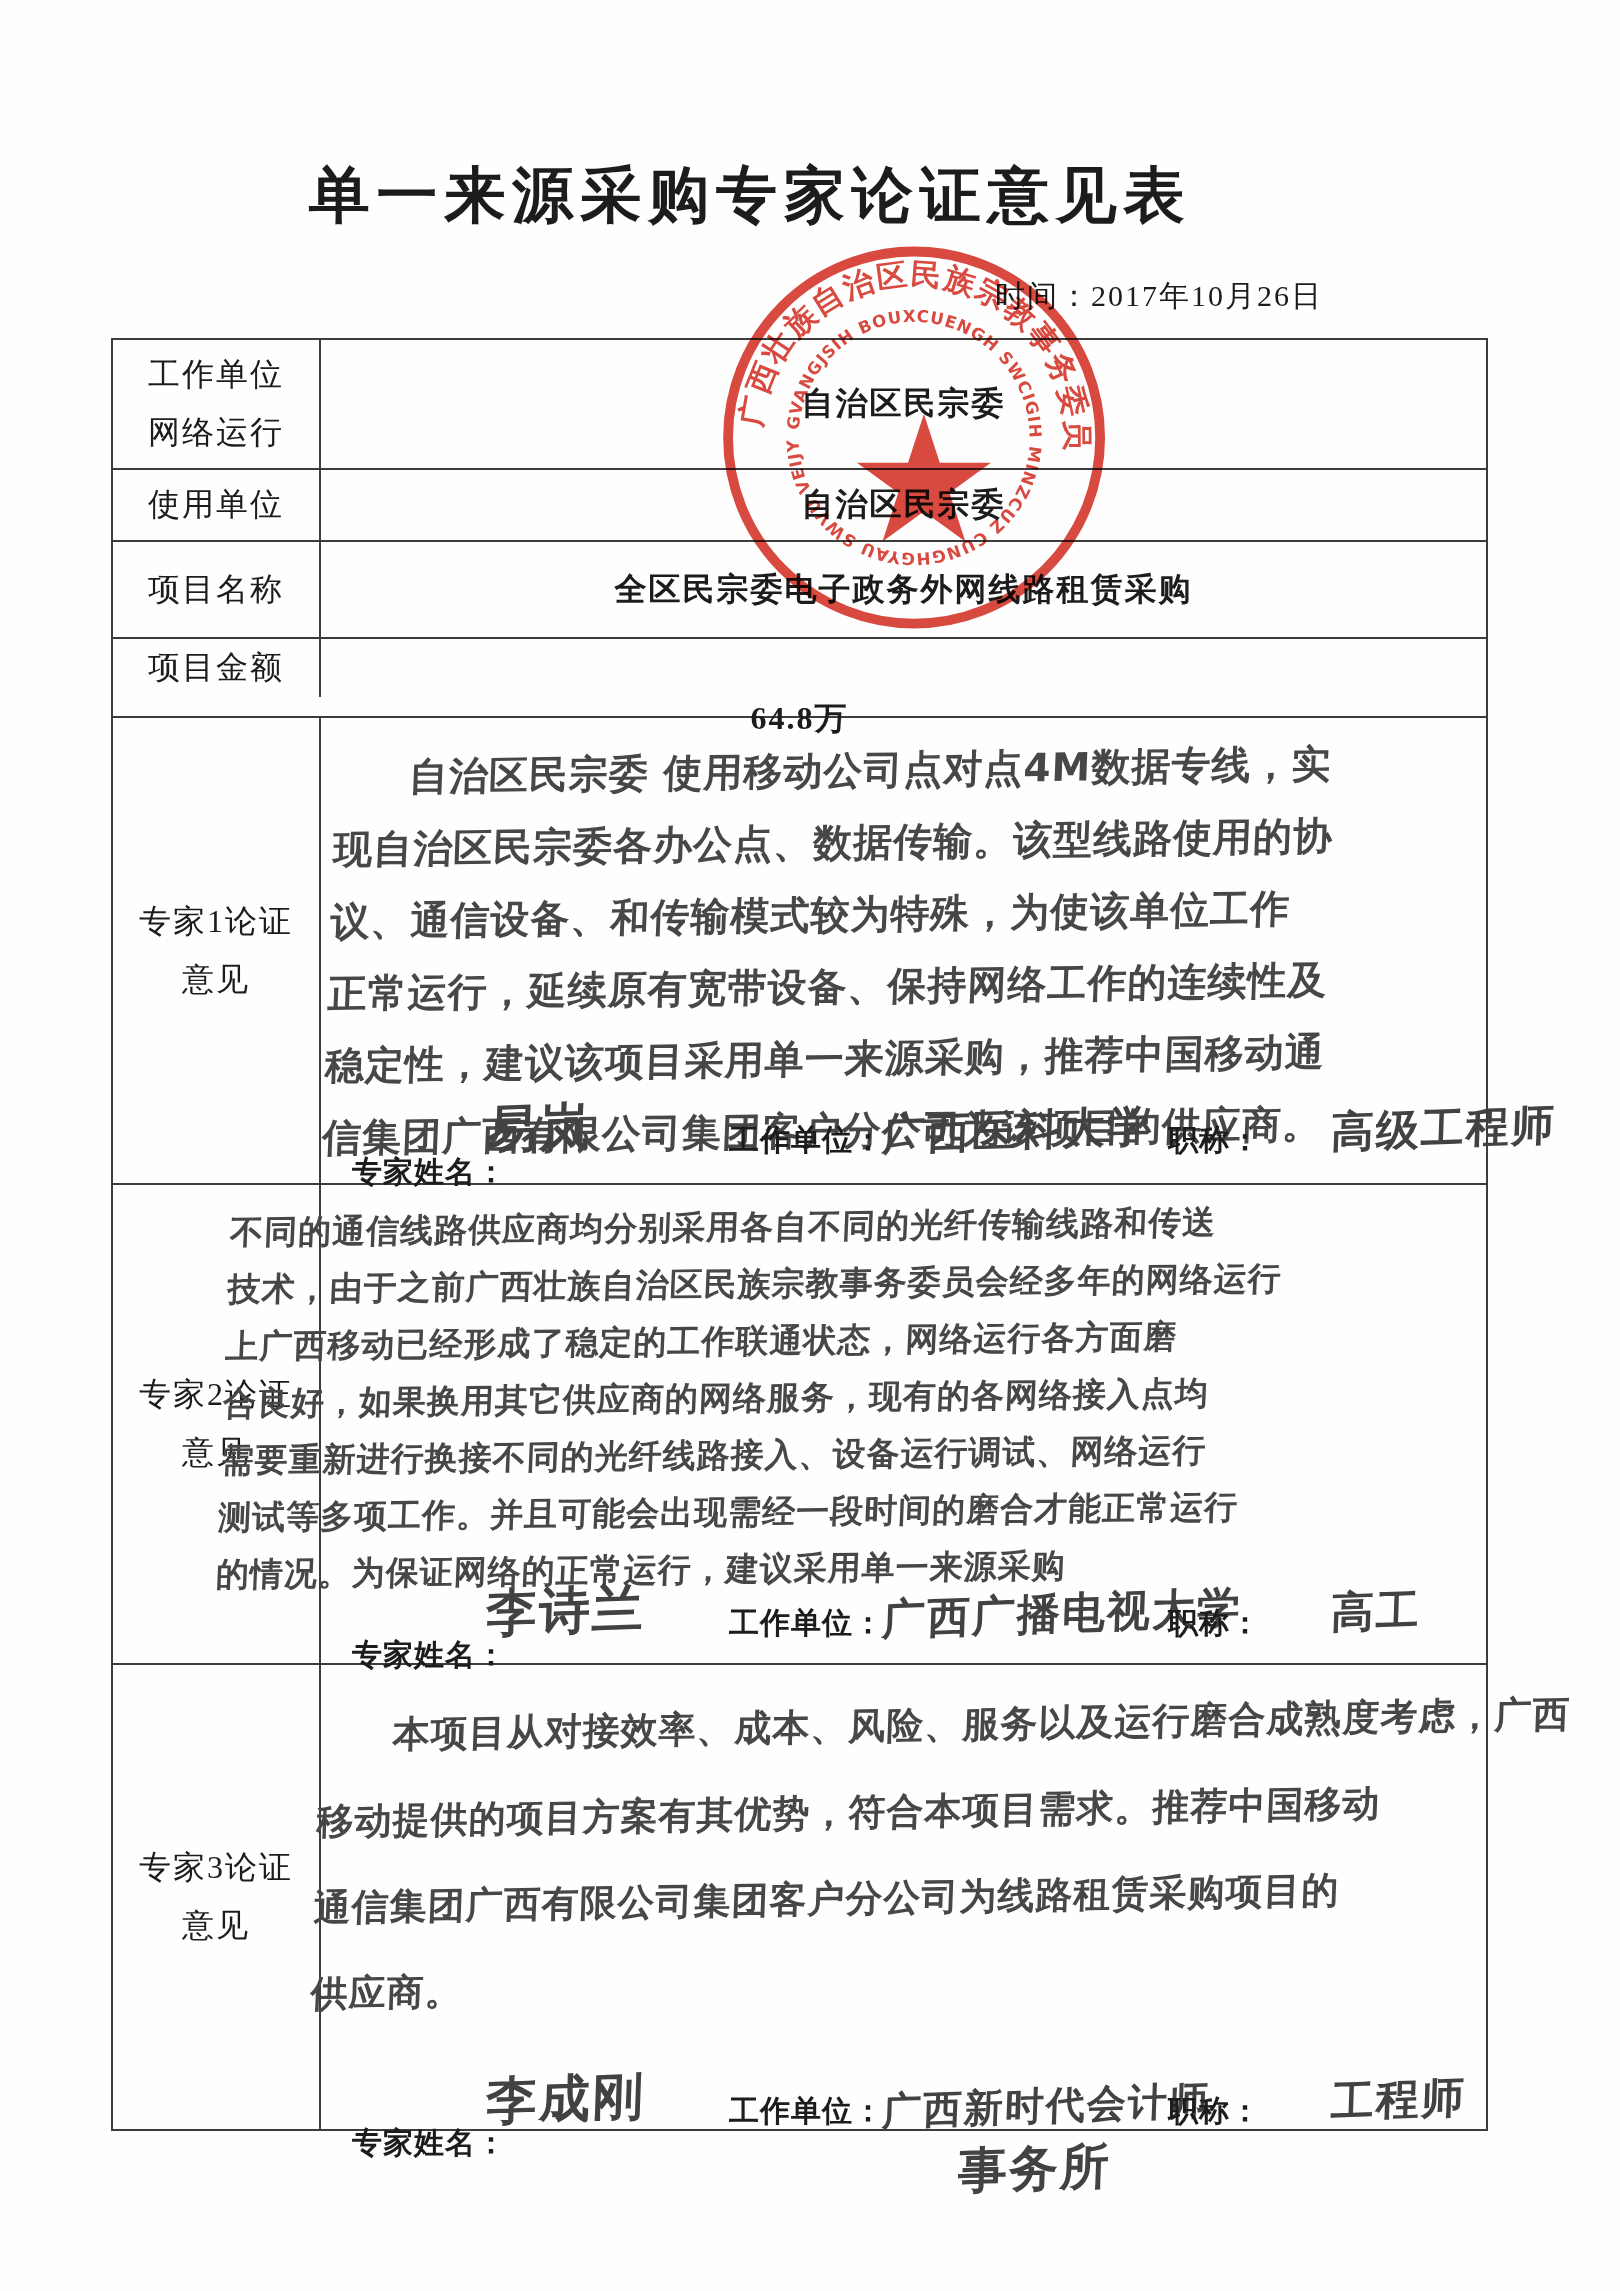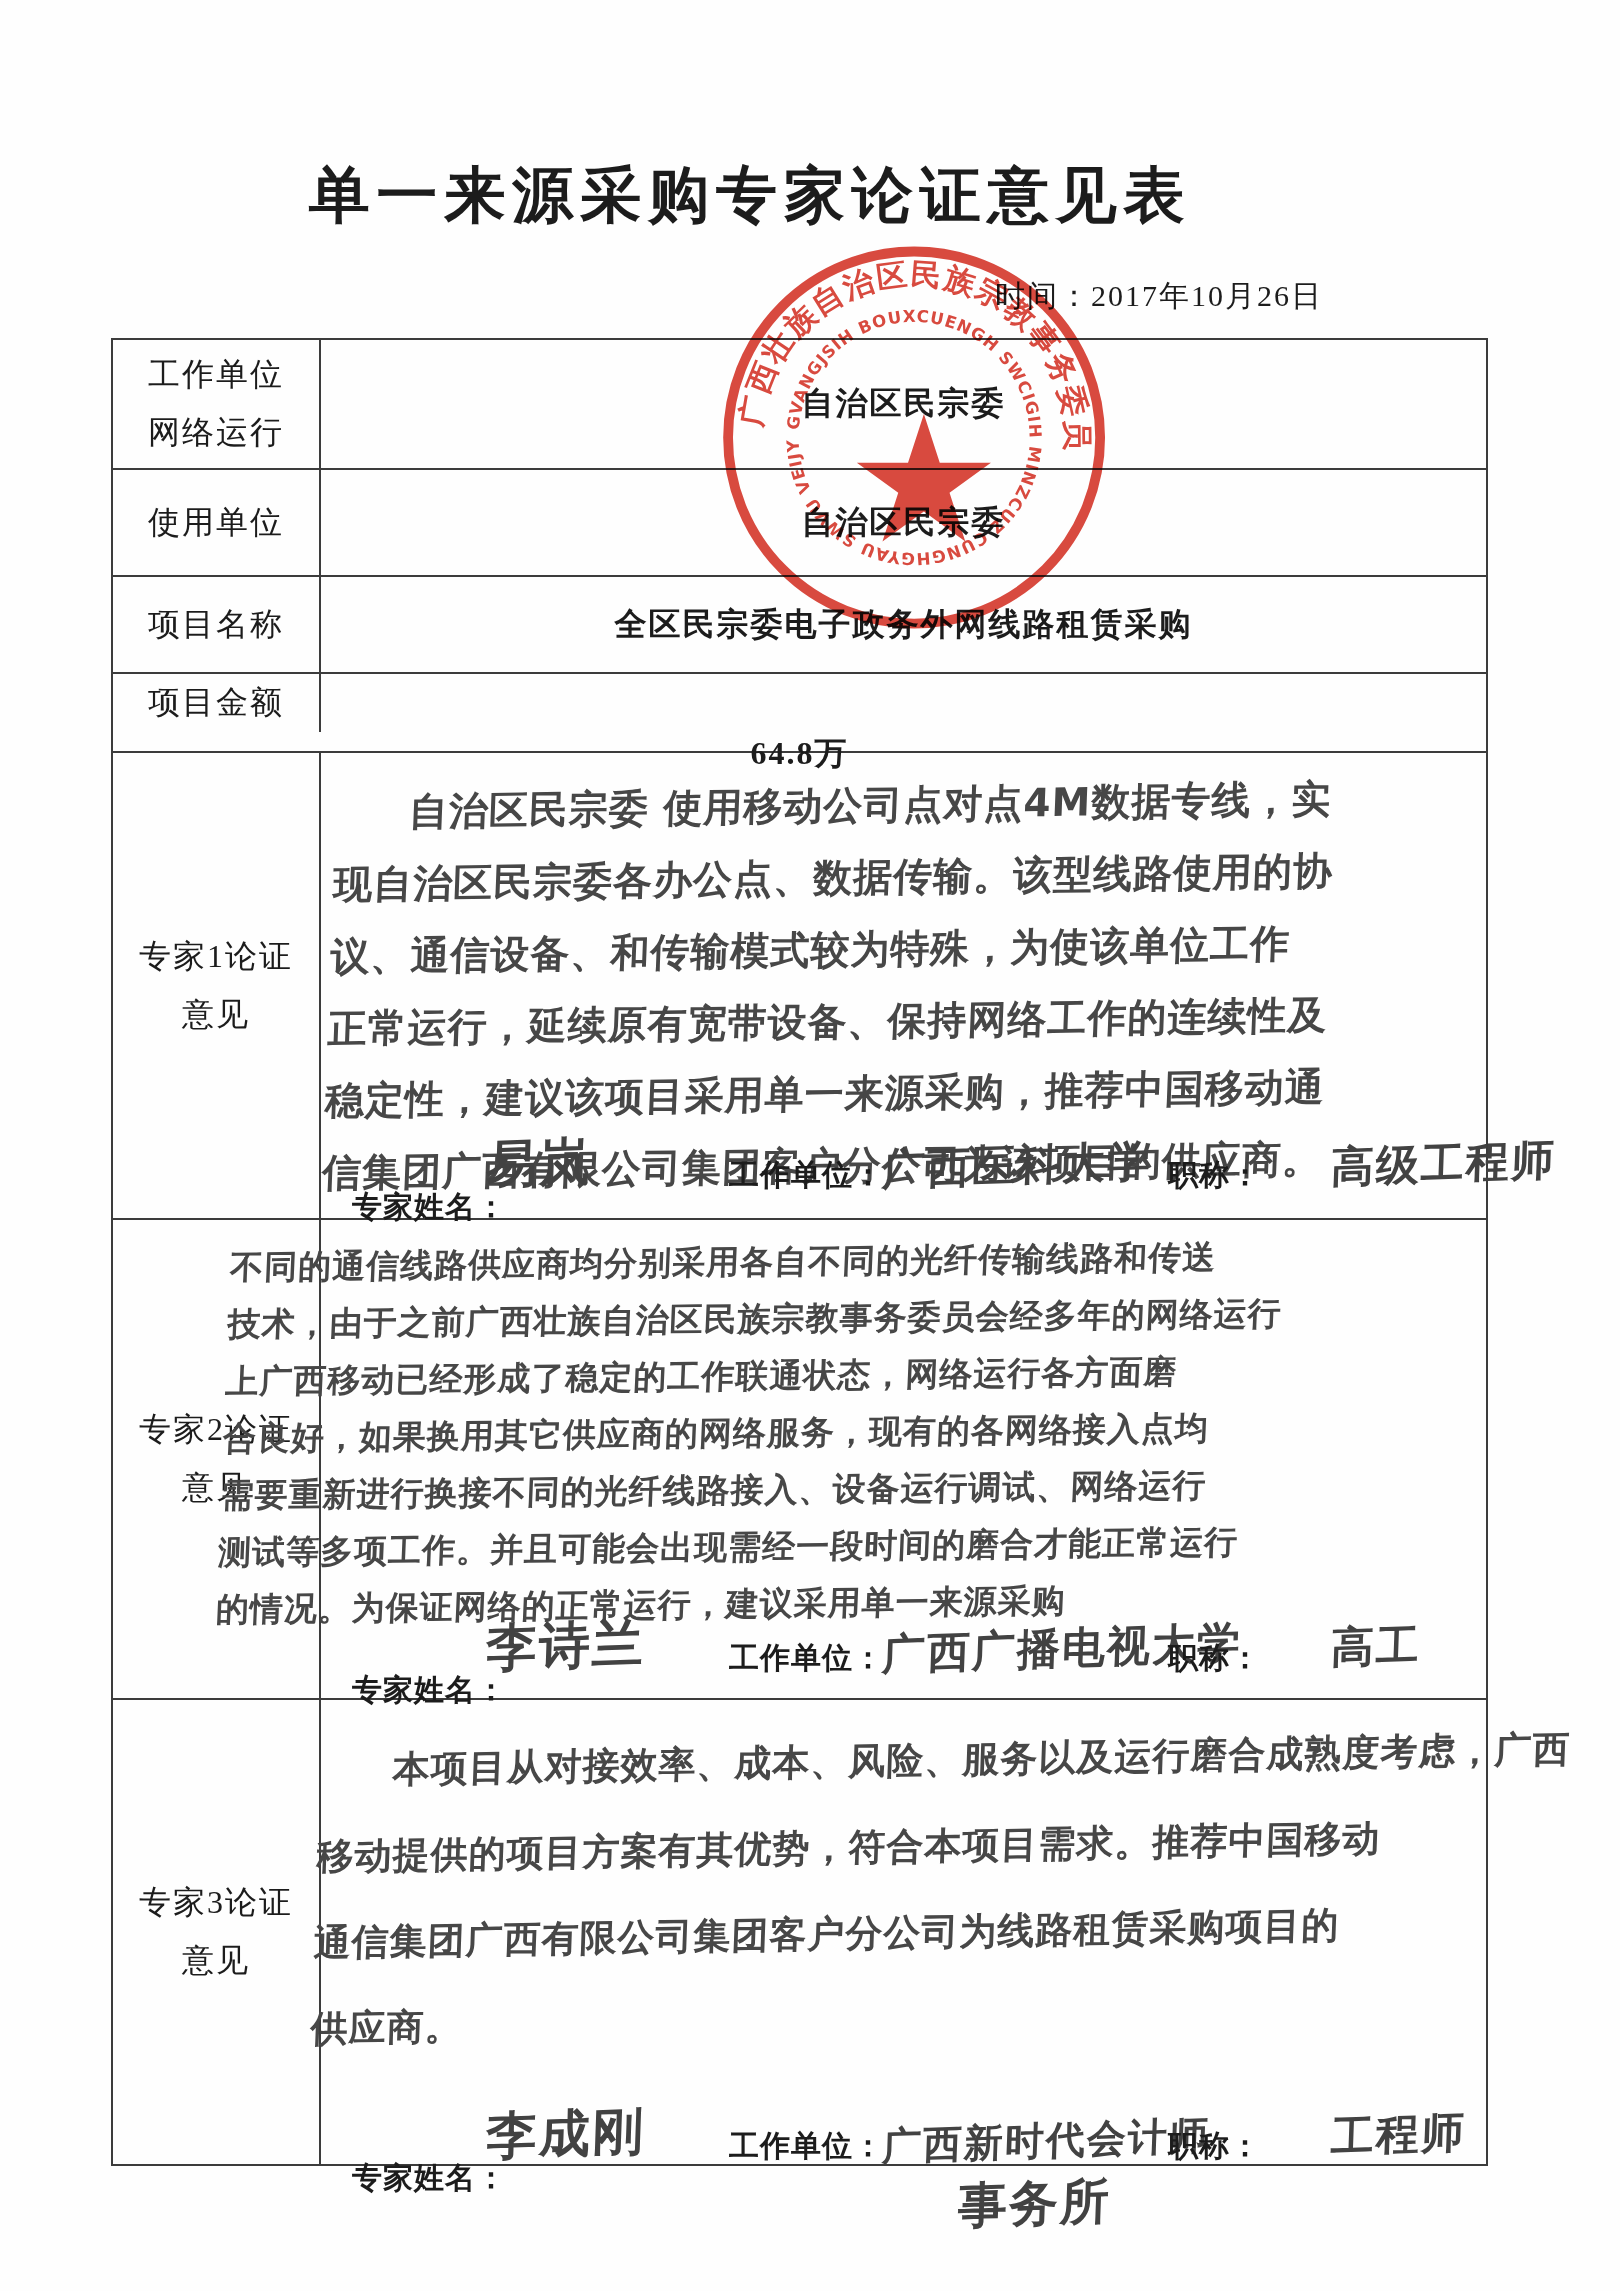--- a/index.html
+++ b/index.html
@@ -86,7 +86,7 @@
       <div class="cell cell-value">自治区民宗委</div>
     </div>
 
-    <div class="t-row" style="height:107px;">
+    <div class="t-row" style="height:72px;">
       <div class="cell cell-label">
         <div>使用单位</div>
       </div>

